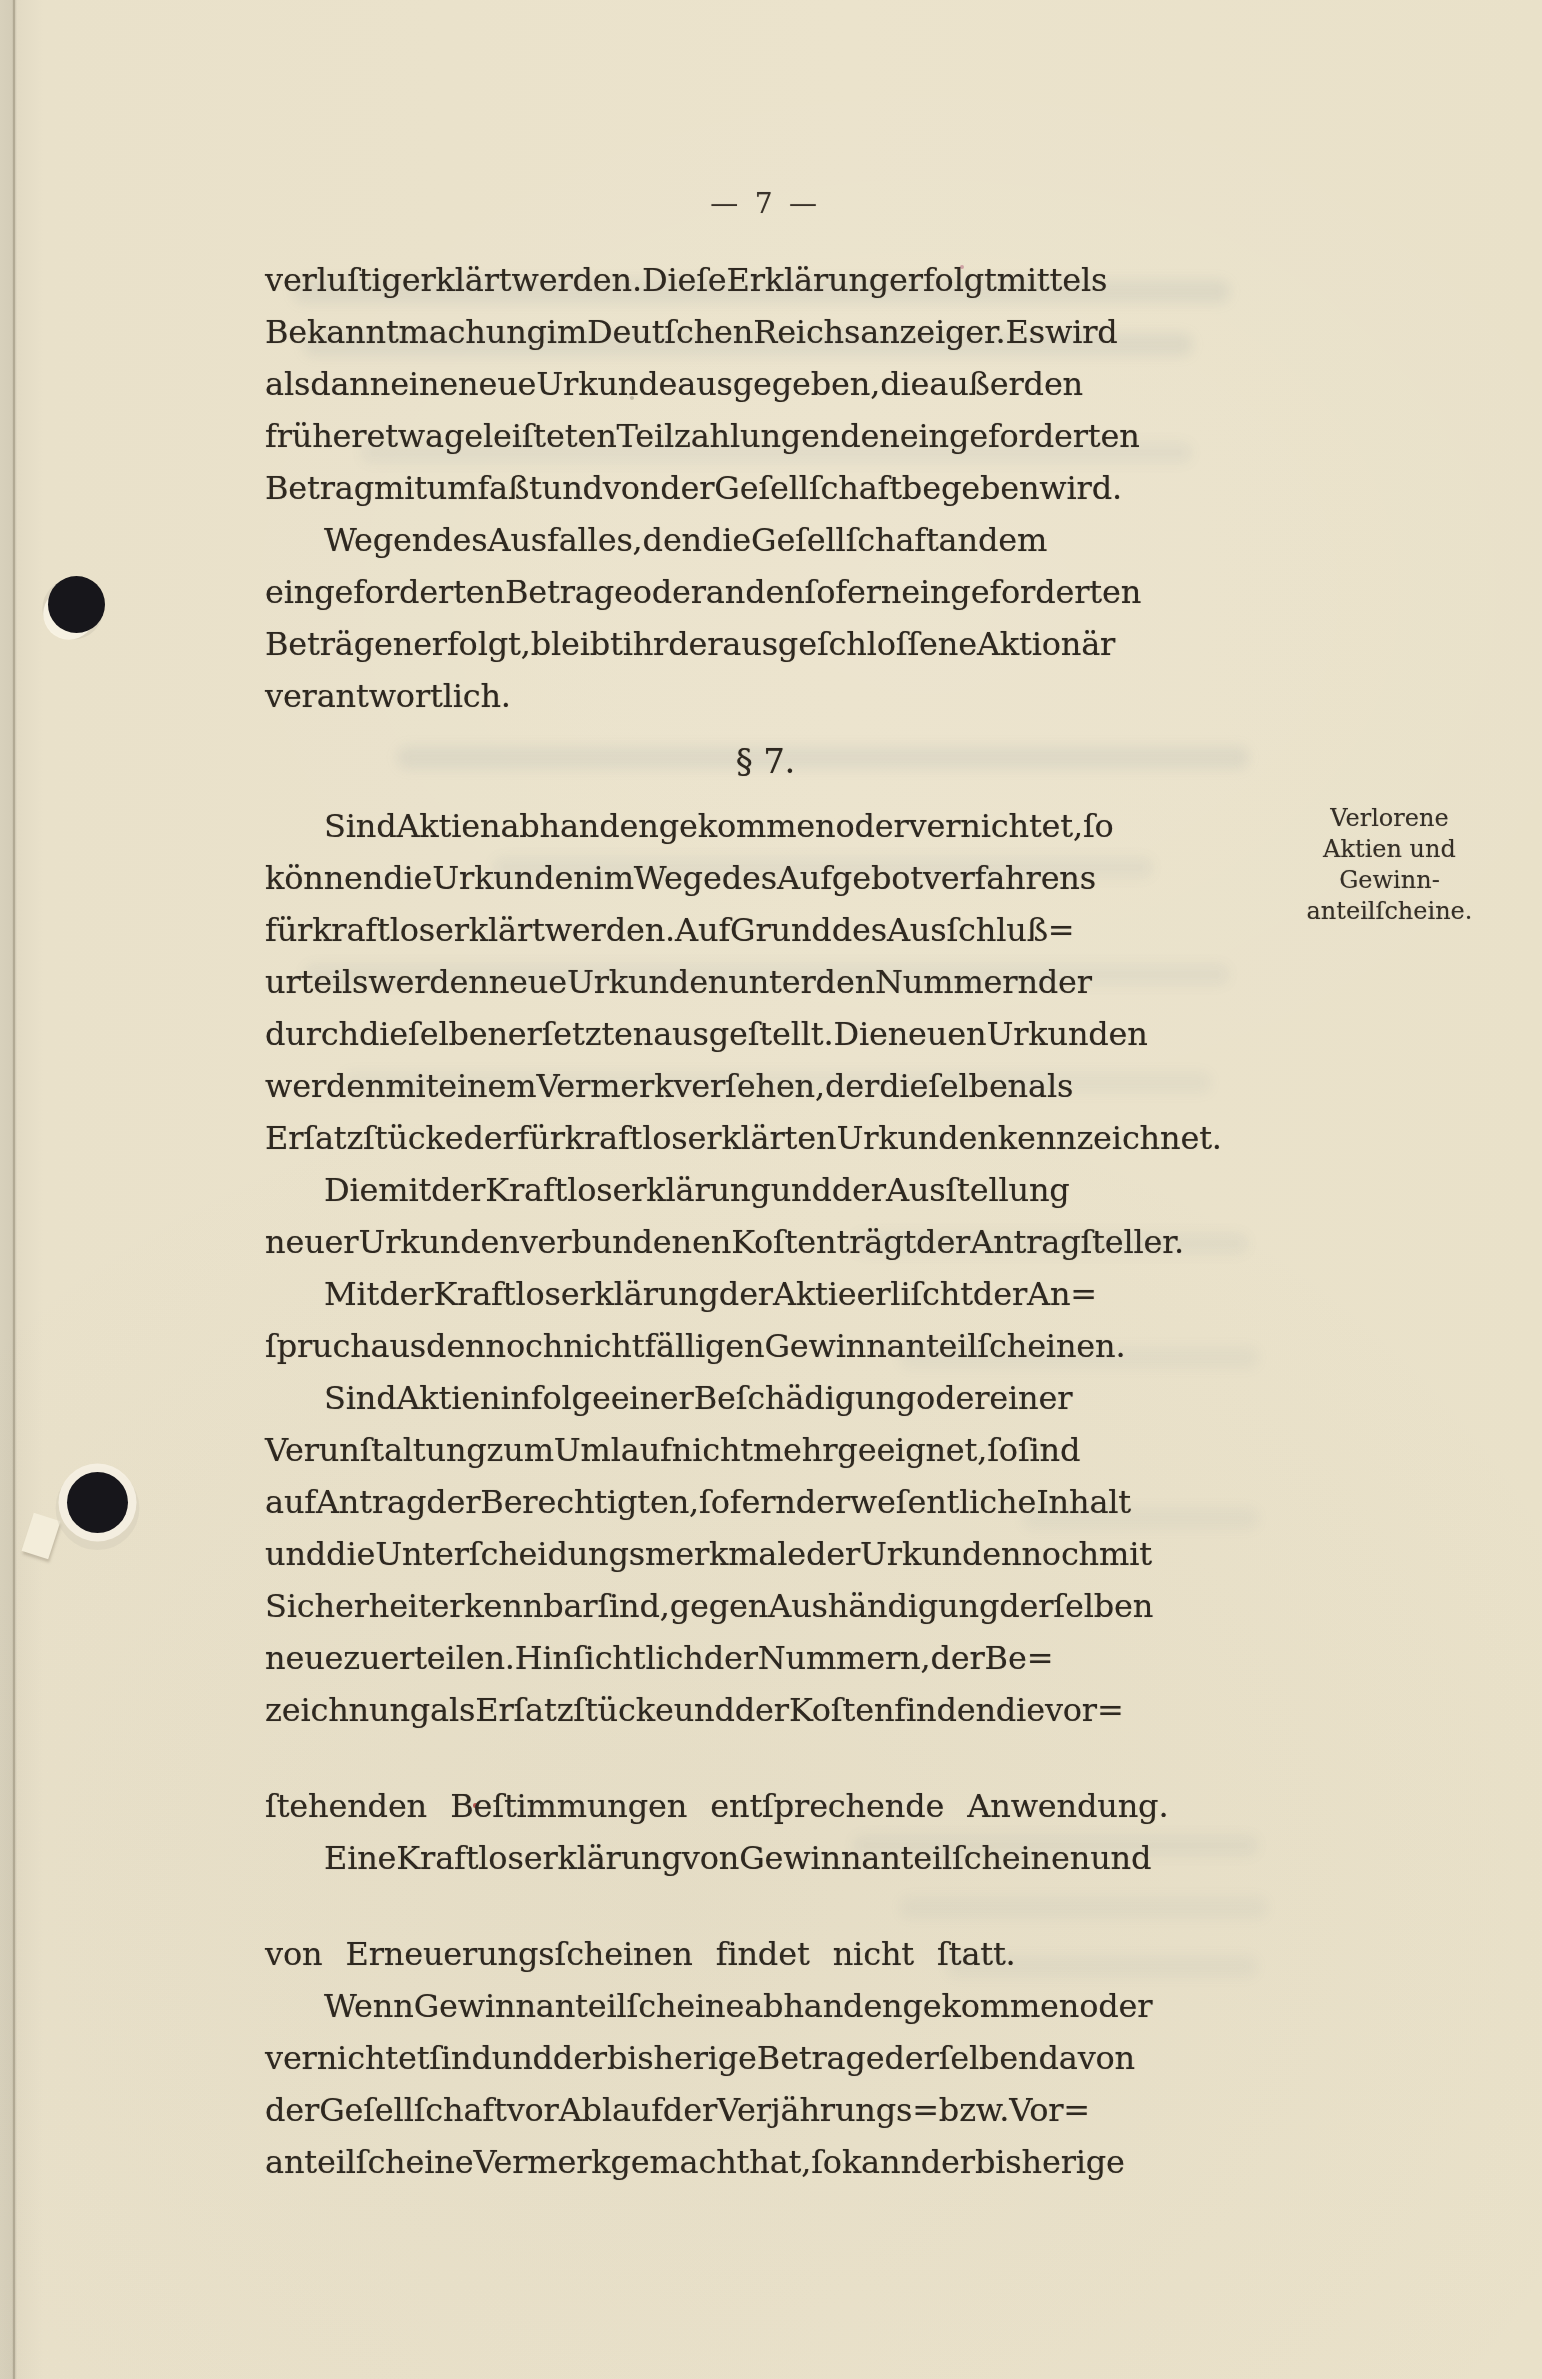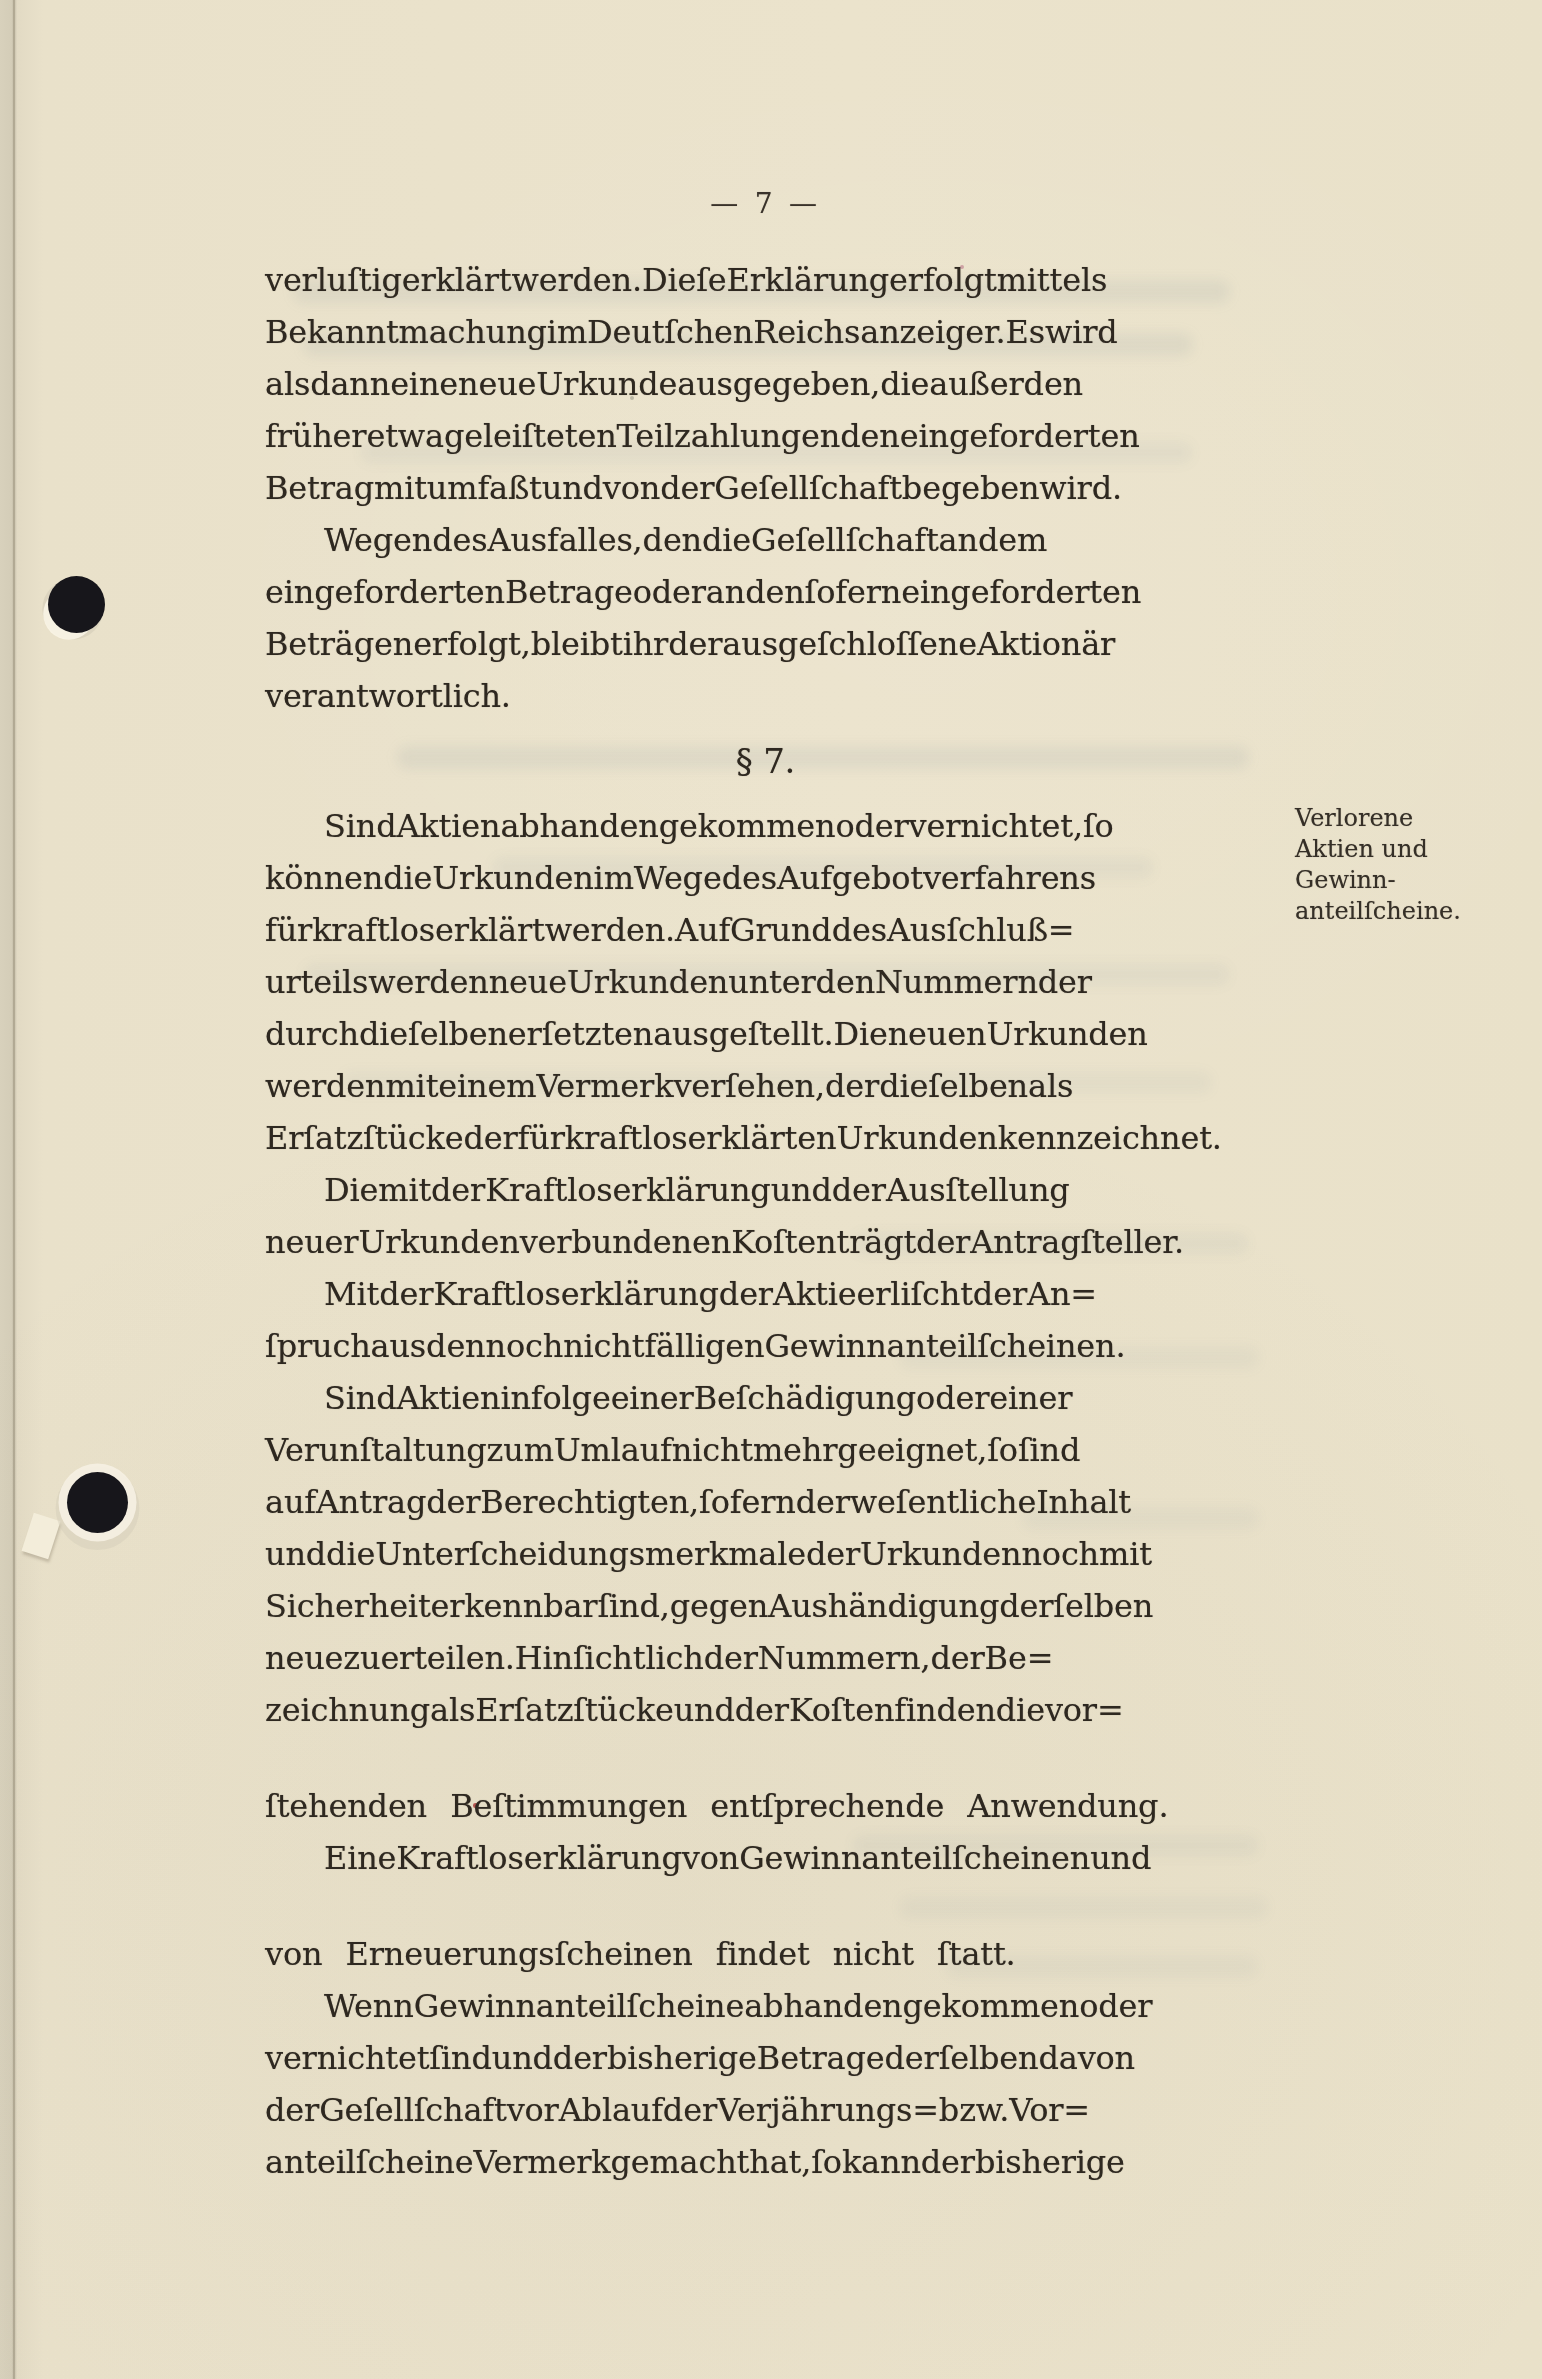--- a/index.html
+++ b/index.html
@@ -49,7 +49,7 @@
     text-shadow:0 0 0.9px rgba(46,40,32,0.45);}
   .margin-note{
     position:absolute;left:1295px;top:803px;width:189px;
-    font-size:24px;line-height:31px;text-align:left;color:#352f27;
+    font-size:24px;line-height:31px;text-align:center;color:#352f27;
     text-shadow:0 0 0.9px rgba(46,40,32,0.4);
   }
 </style>

